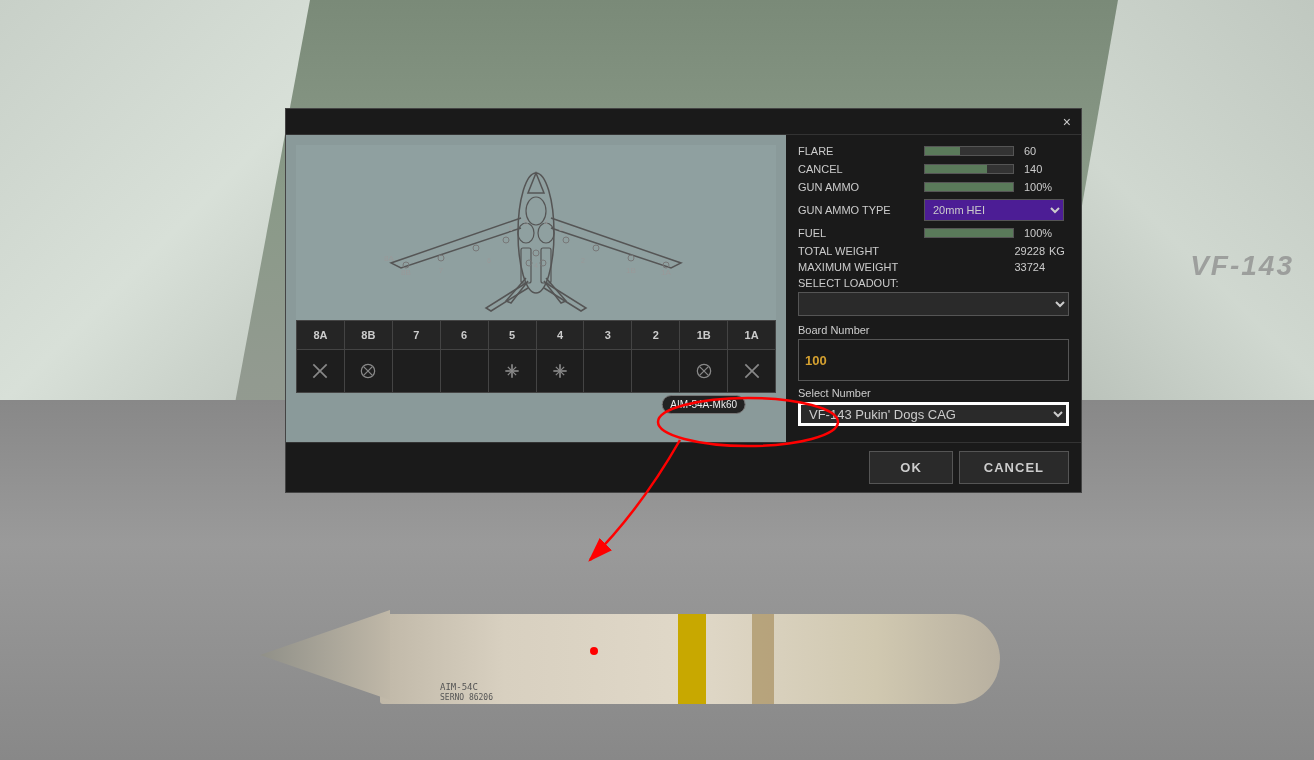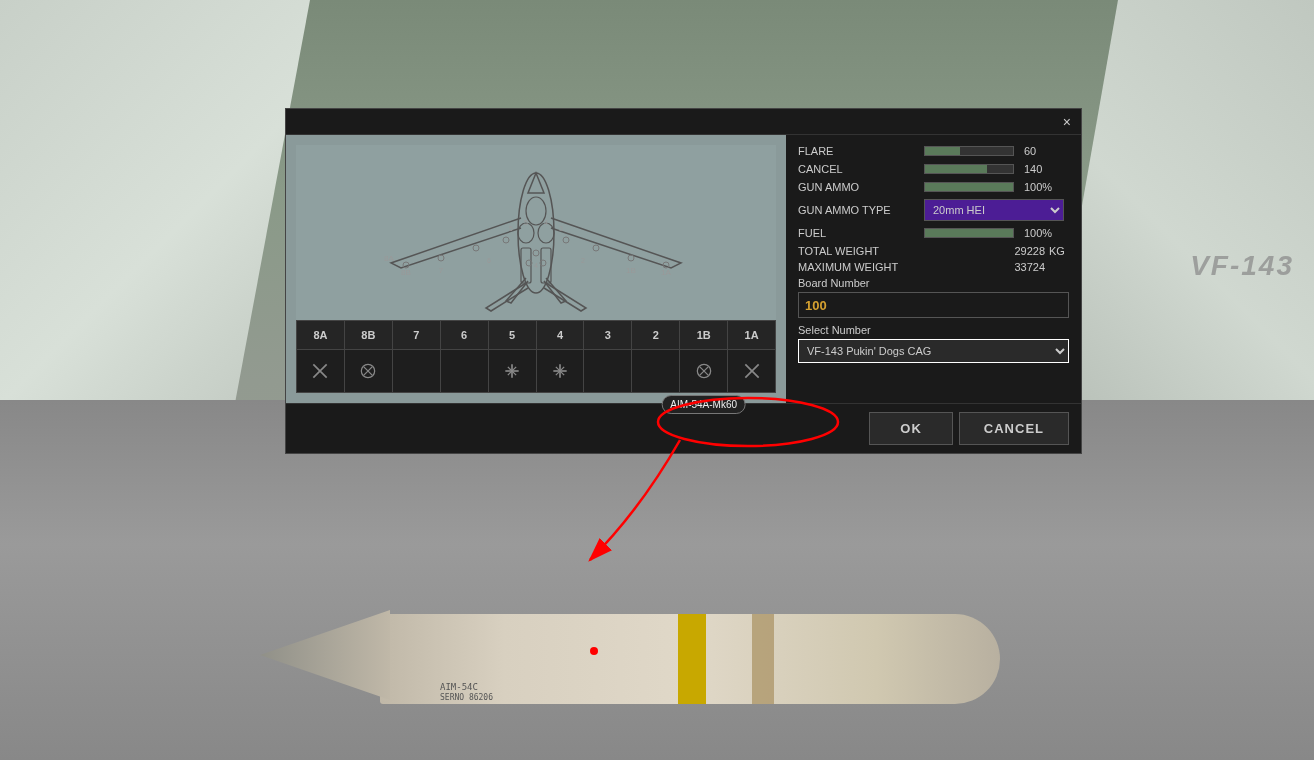--- a/index.html
+++ b/index.html
@@ -556,6 +556,12 @@
         <span class="weight-unit"></span>
       </div>
 
+      <div class="loadout-section">
+        <div class="loadout-label">SELECT LOADOUT:</div>
+        <select class="loadout-select">
+          <option value=""></option>
+        </select>
+      </div>
 
       <div class="board-section">
         <div class="board-label">Board Number</div>

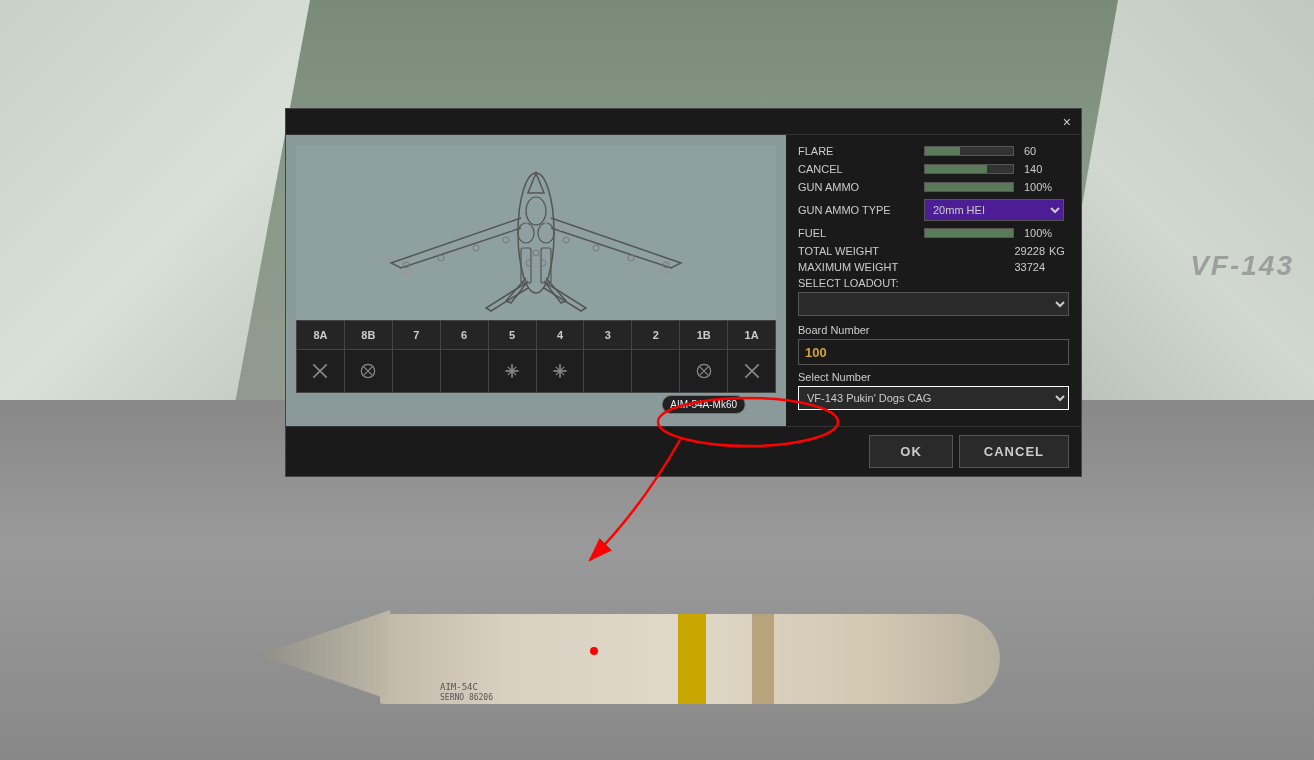--- a/index.html
+++ b/index.html
@@ -187,7 +187,7 @@
       color: #d4a030;
       font-size: 13px;
       padding: 2px 6px;
-      height: 26px;
+      height: 42px;
       width: 100%;
       font-weight: bold;
     }

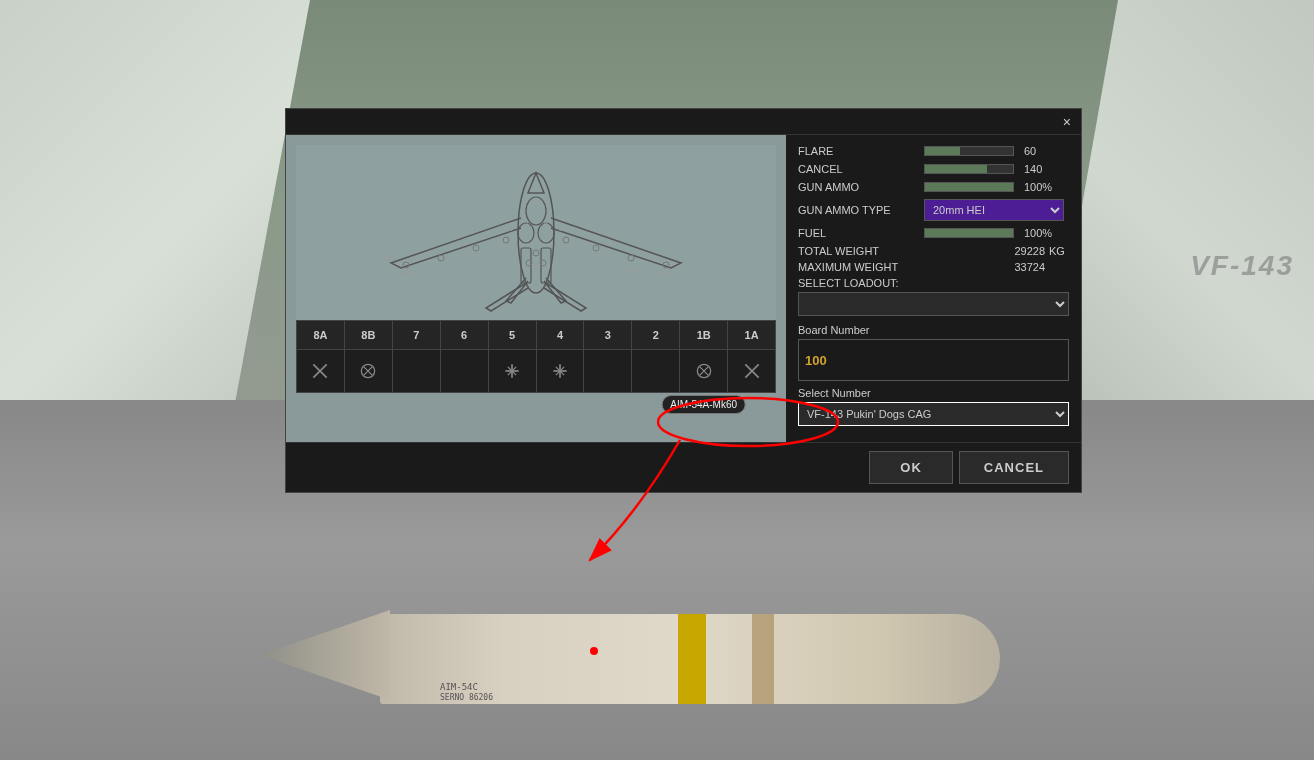--- a/index.html
+++ b/index.html
@@ -204,9 +204,9 @@
 
     .livery-select {
       background: #2a2a2a;
-      border: 1px solid #ffffff;
-      color: #ccc;
-      font-size: 11px;
+      border: 3px solid #ffffff;
+      color: #ccc;
+      font-size: 13px;
       padding: 0 4px;
       height: 24px;
       width: 100%;

